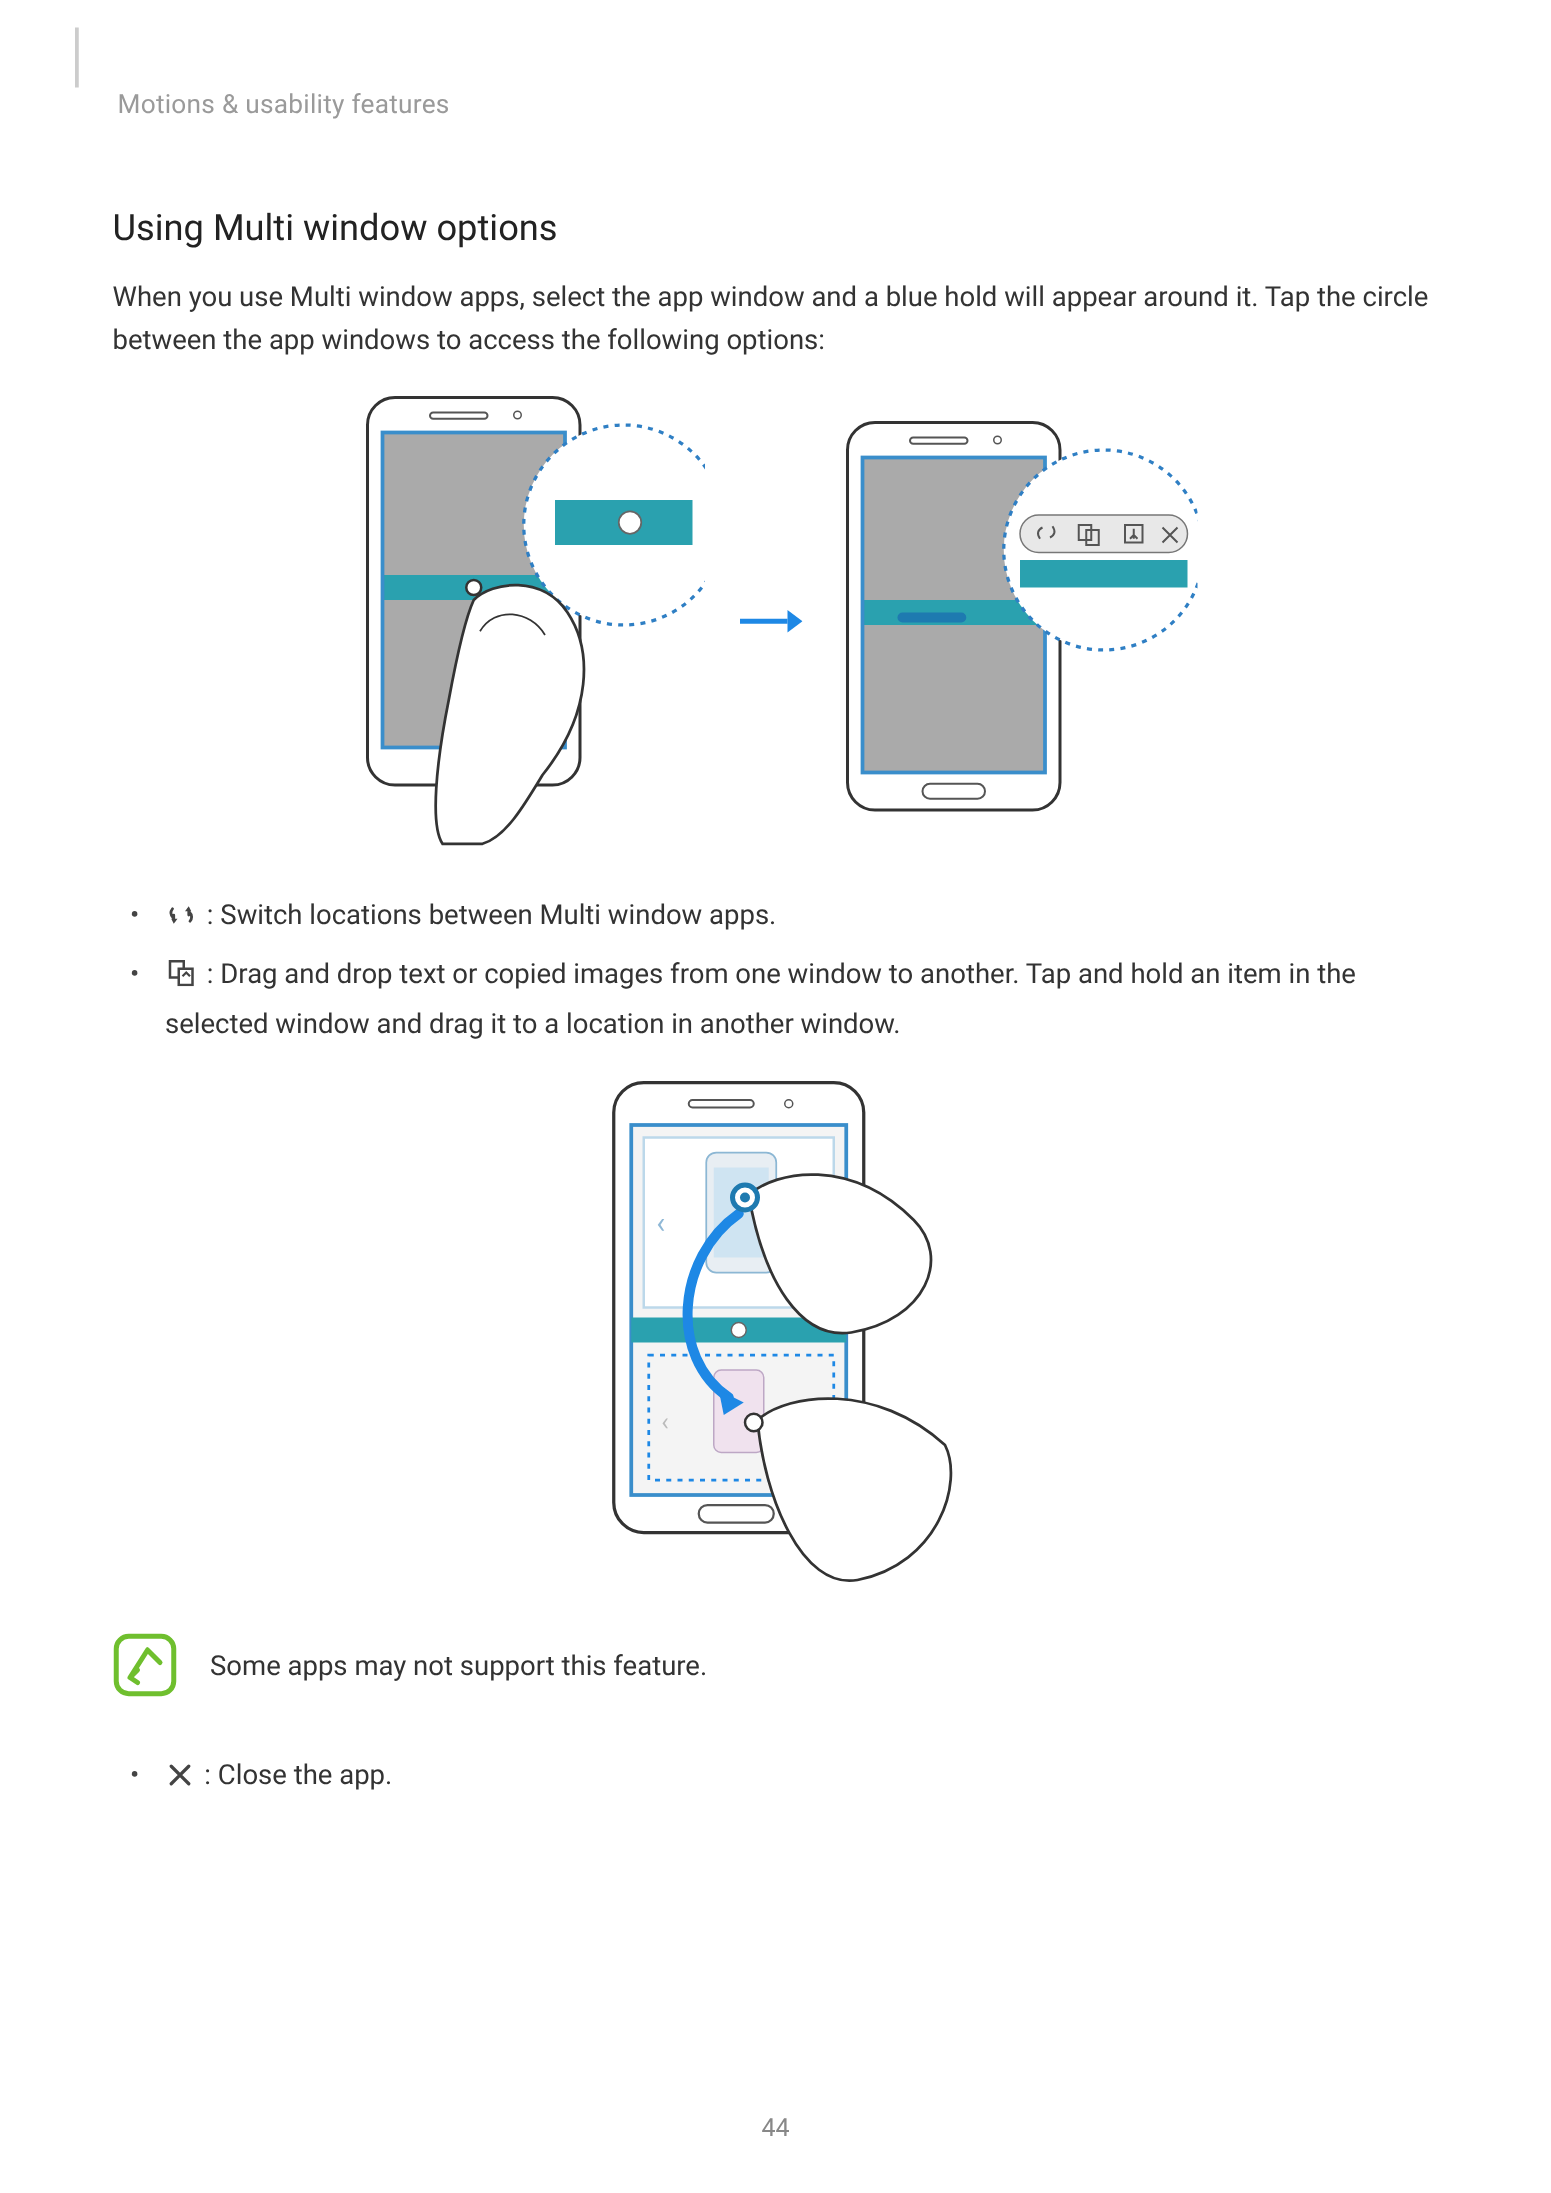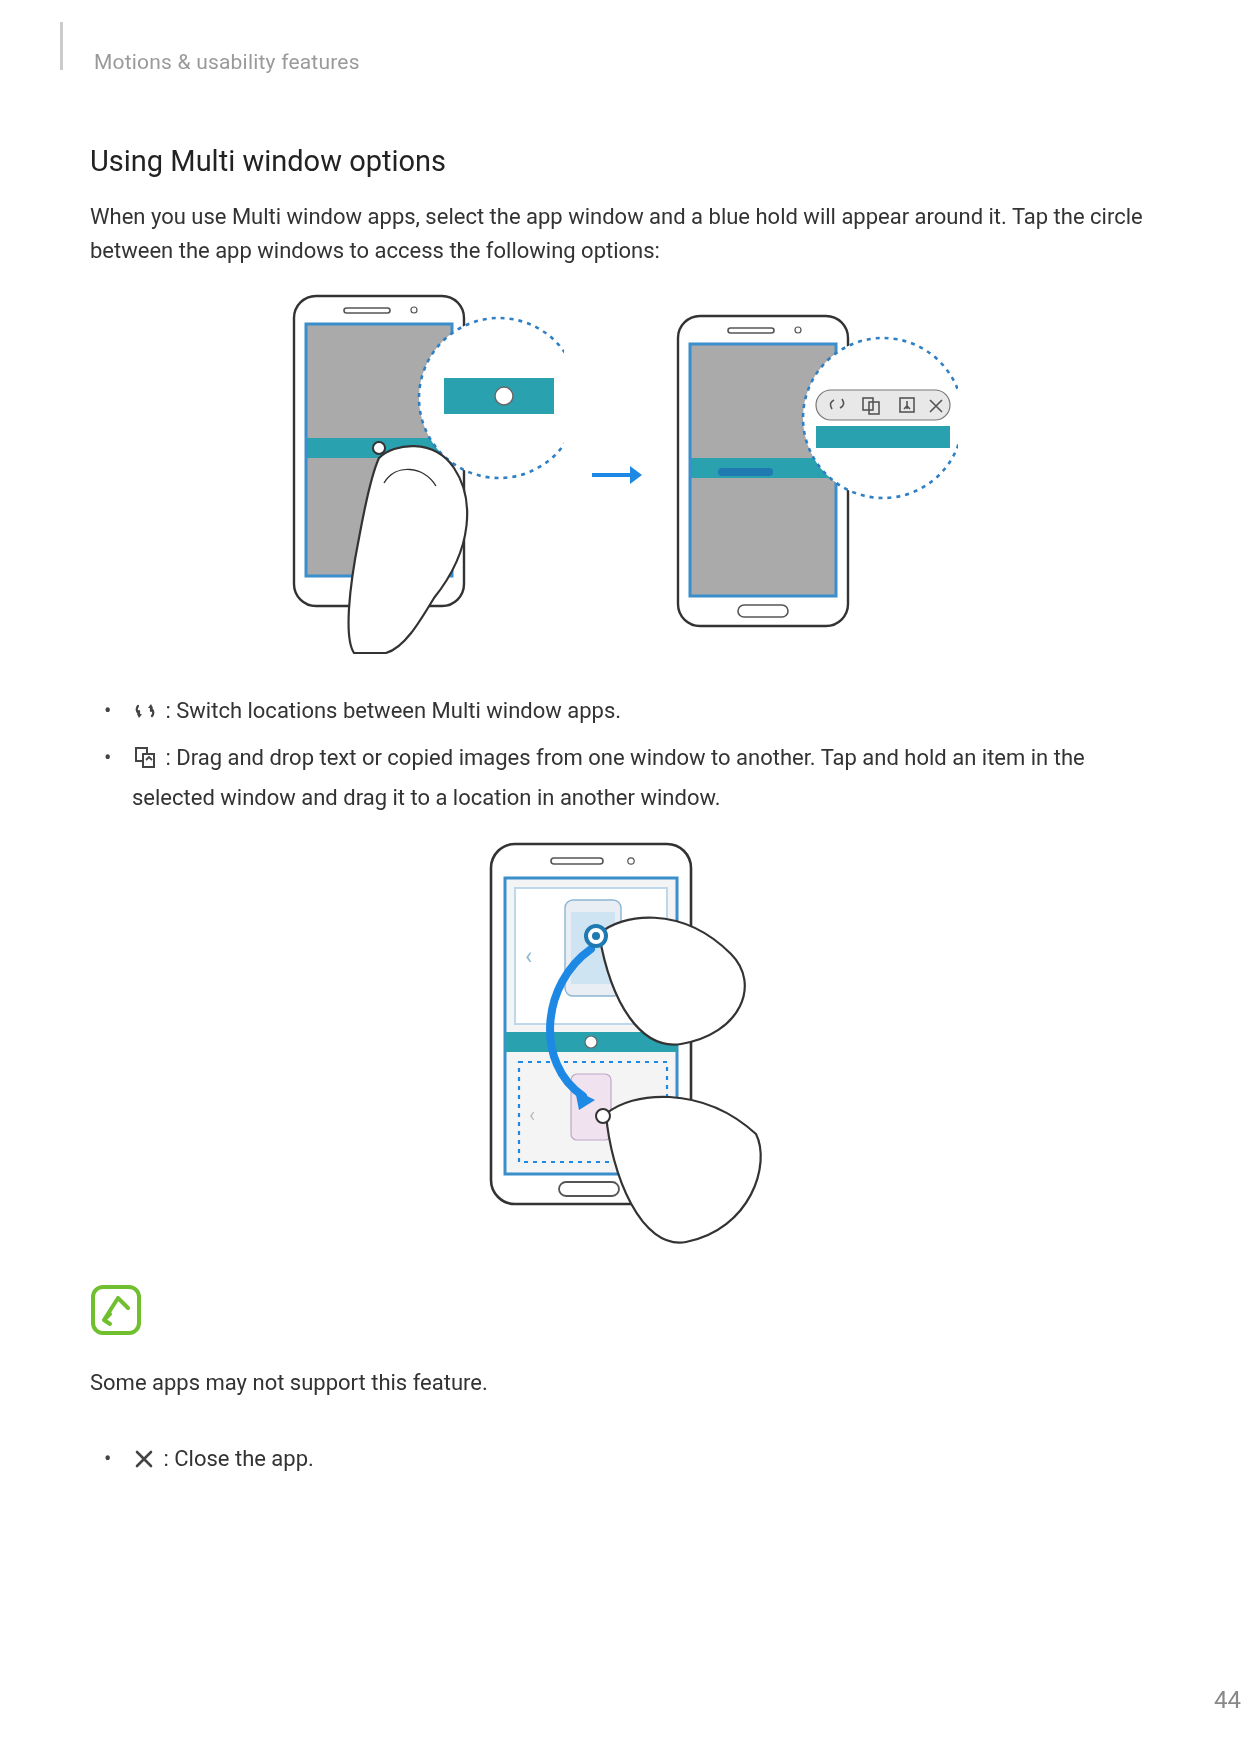--- a/index.html
+++ b/index.html
@@ -15,7 +15,7 @@
     height: 1754px;
     position: relative;
     box-sizing: border-box;
-    padding: 50px 90px 40px 90px;
+    padding: 72px 90px 40px 90px;
   }
   .header-rule {
     position: absolute;

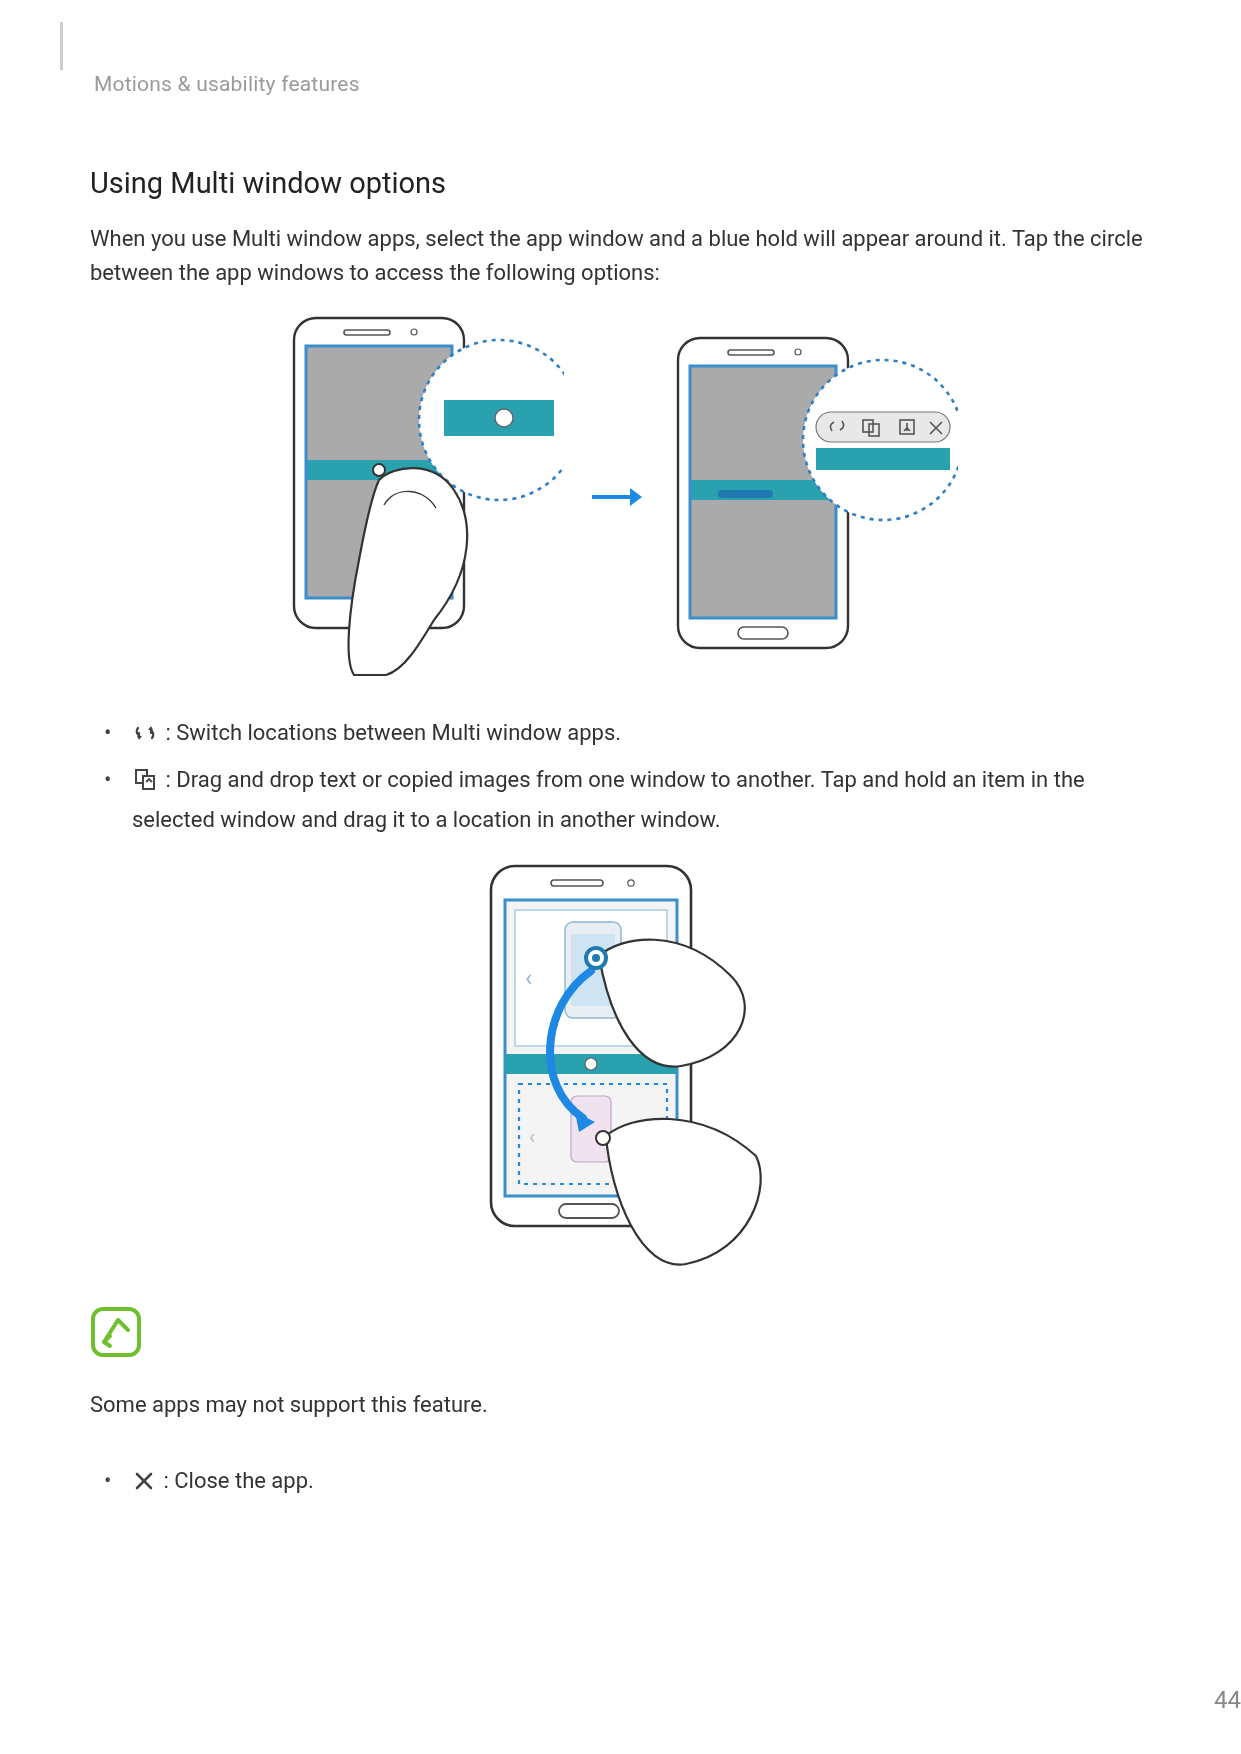--- a/index.html
+++ b/index.html
@@ -83,10 +83,9 @@
   }
   .note-row {
     display: flex;
-    align-items: flex-start;
+    align-items: center;
     gap: 26px;
     margin: 30px 0 40px 0;
-    flex-direction: column;
   }
   .note-row .body-text { margin: 0; }
   .page-num {

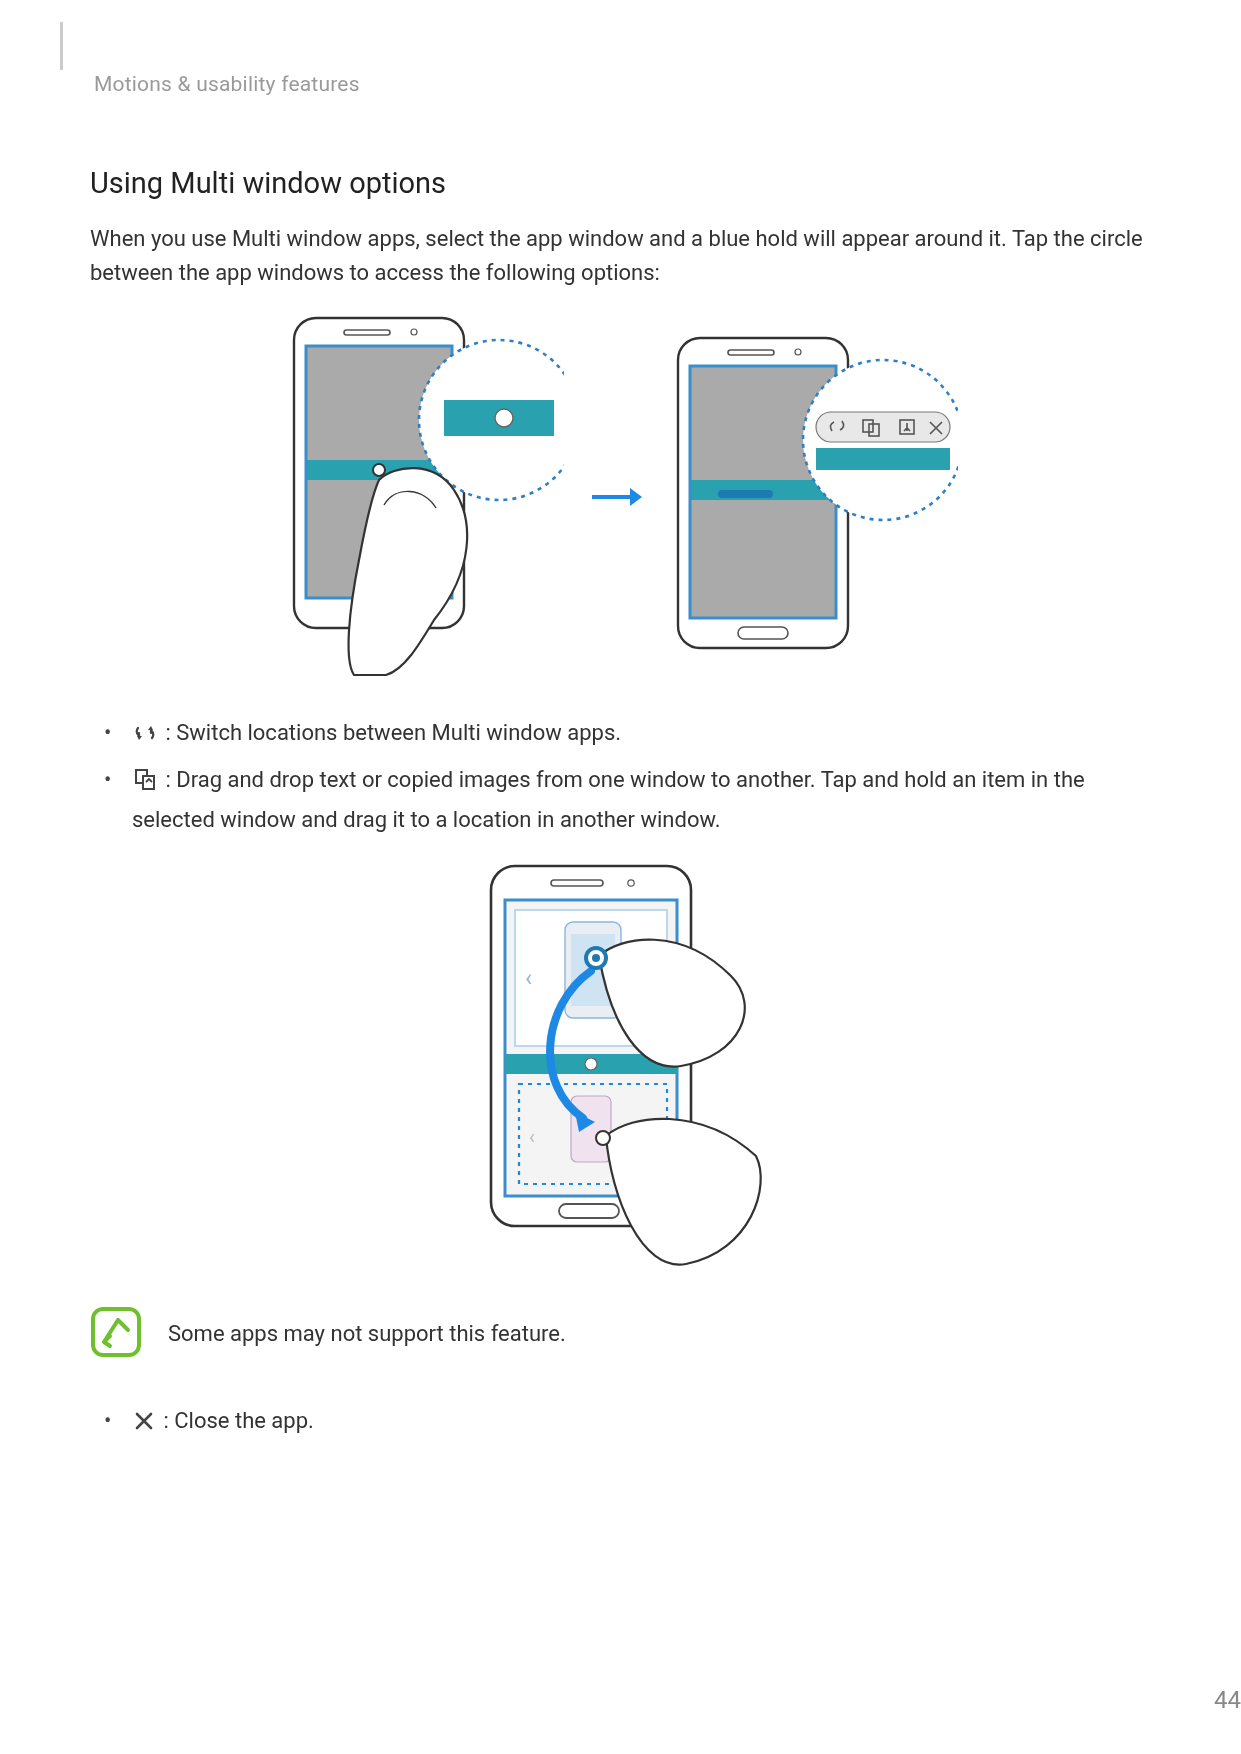--- a/index.html
+++ b/index.html
@@ -93,8 +93,8 @@
     bottom: 40px;
     left: 0;
     right: 0;
-    text-align: right;
-    font-size: 24px;
+    text-align: center;
+    font-size: 20px;
     color: #888;
   }
   .center {

